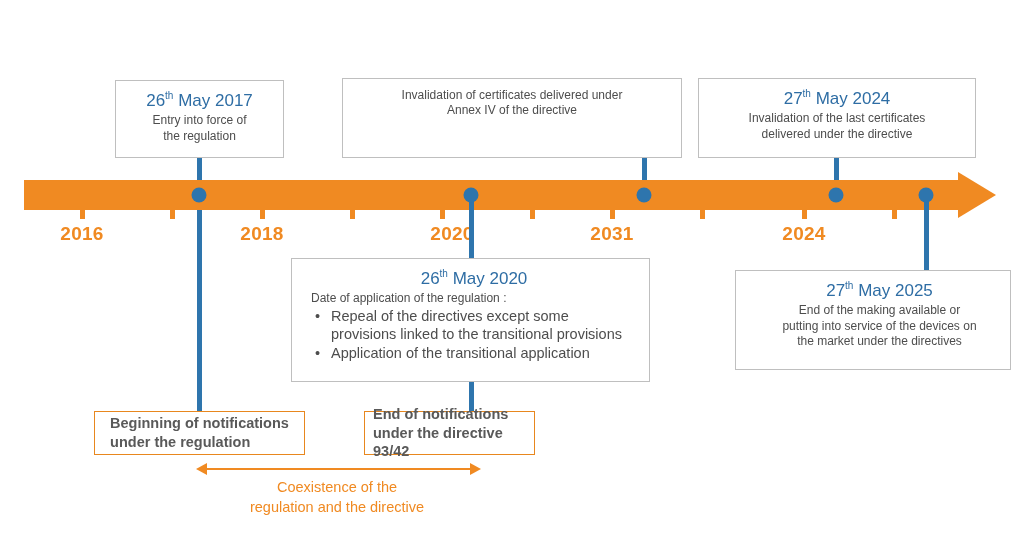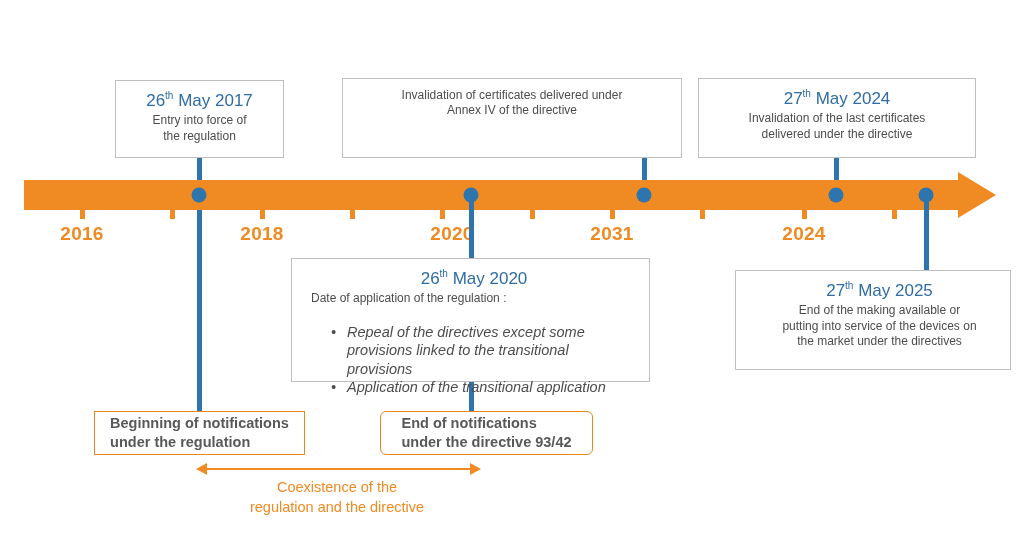--- a/index.html
+++ b/index.html
@@ -100,10 +100,9 @@
   .box.left-align .desc { text-align: left; }
   .bullets {
     list-style: none;
-    margin: 16px;
+    margin: 0;
     padding: 0 0 0 2px;
     text-align: left;
-    font-style: italic;
   }
   .bullets li {
     position: relative;

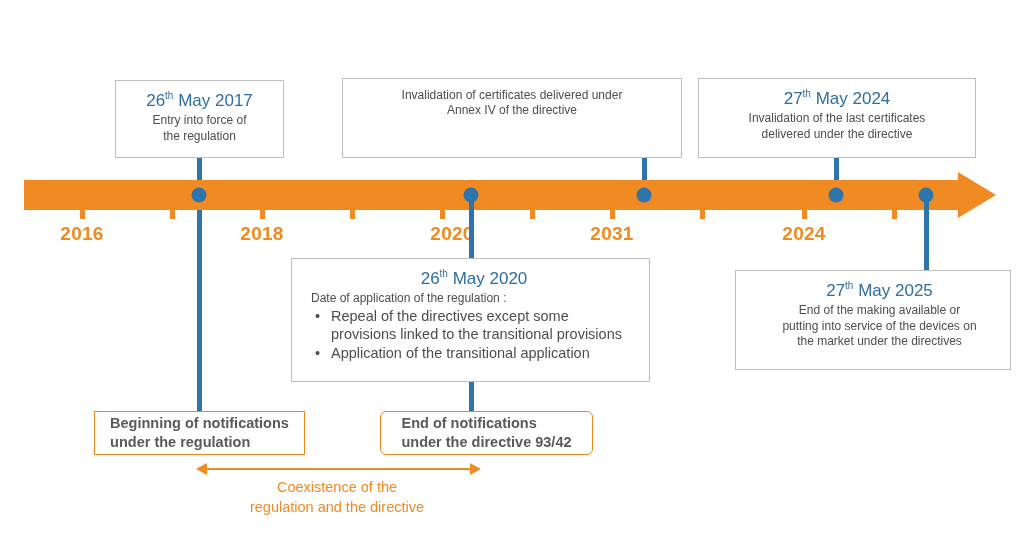--- a/index.html
+++ b/index.html
@@ -248,7 +248,7 @@
 under the regulation</span>
   </div>
 
-  <div class="note-box" style="left:380px; top:411px; width:213px; height:44px;border-radius:6px;">
+  <div class="note-box" style="left:364px; top:411px; width:171px; height:44px;">
     <span style="white-space:pre-line;">End of notifications
 under the directive 93/42</span>
   </div>

